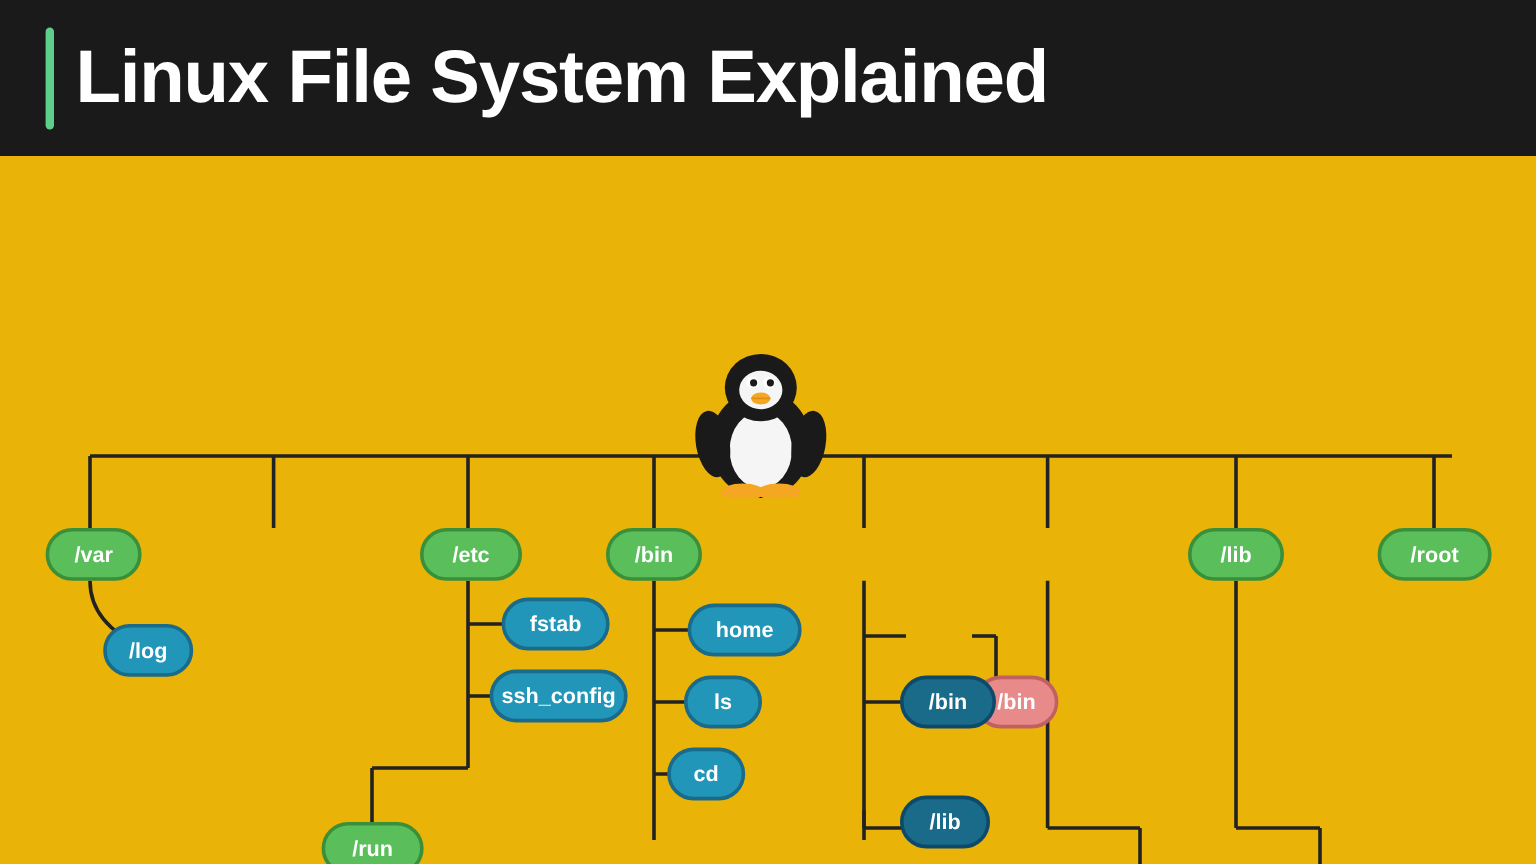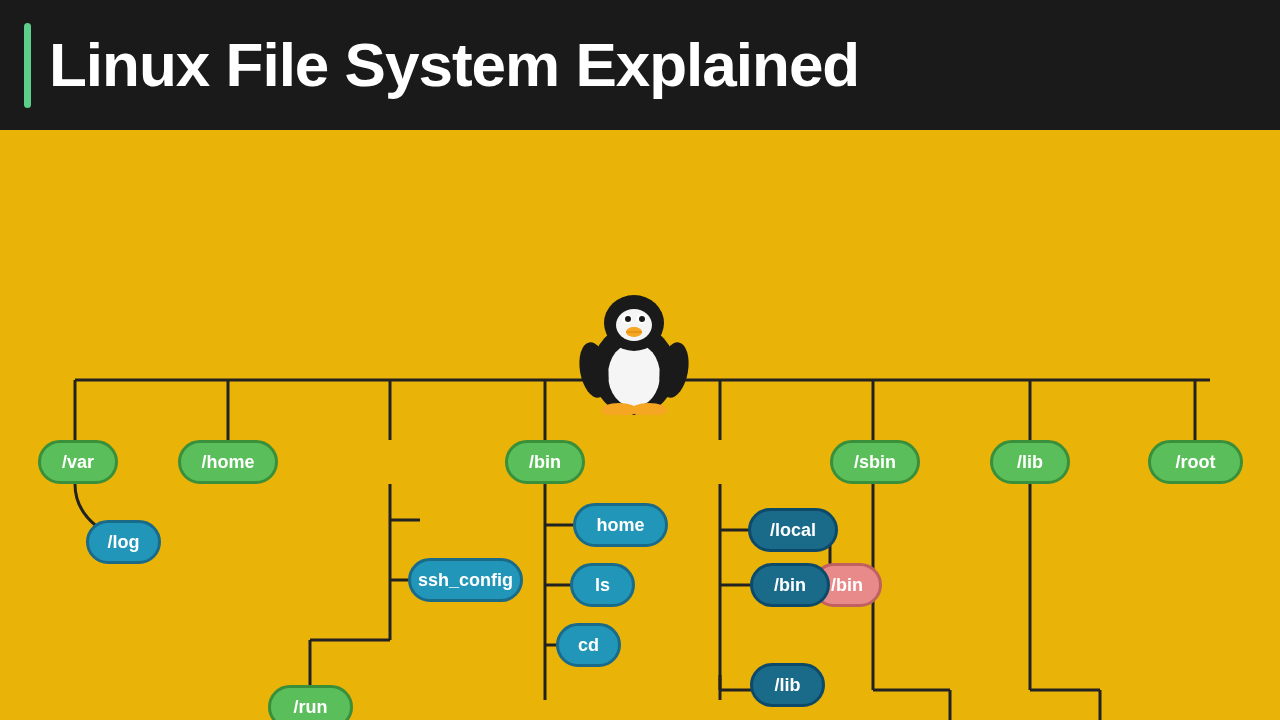--- a/index.html
+++ b/index.html
@@ -10,7 +10,7 @@
       height: 130px;
       display: flex;
       align-items: center;
-      padding: 0 24px;
+      padding: 0 38px;
       gap: 18px;
     }
     #header-bar {

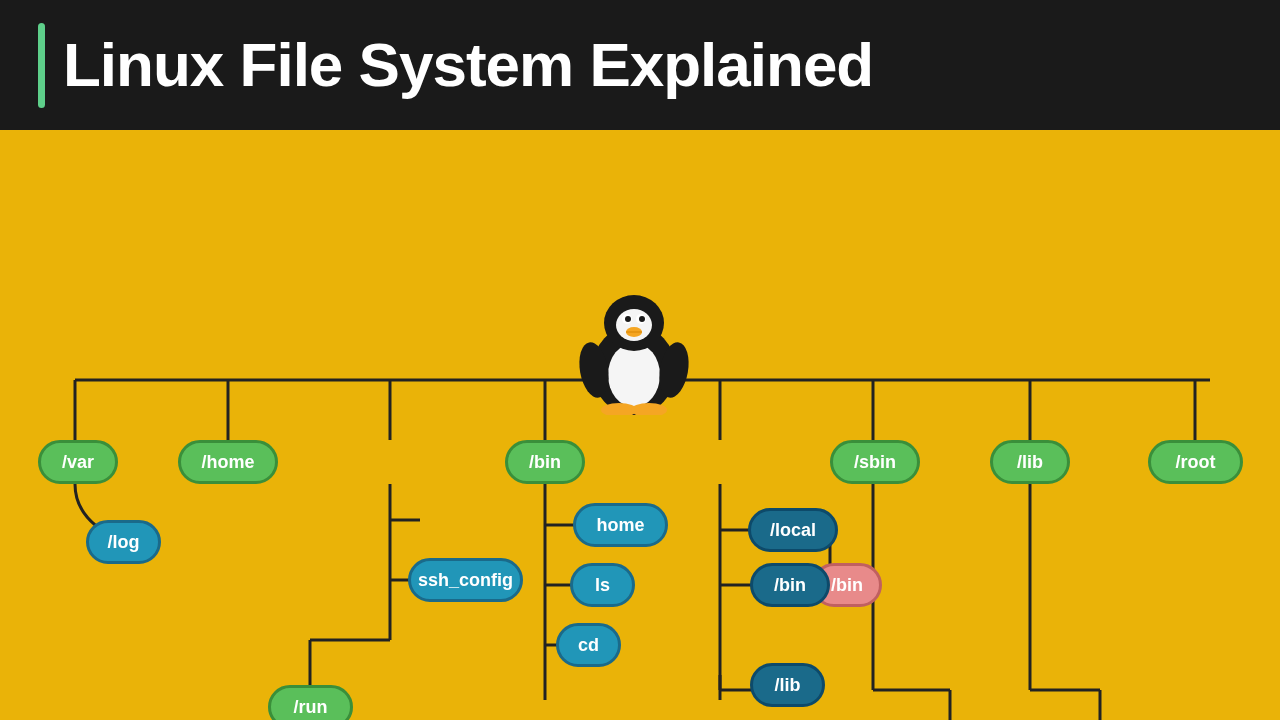--- a/index.html
+++ b/index.html
@@ -162,7 +162,6 @@
 
   <div class="node node-green" style="left:38px; top:310px; width:80px;">/var</div>
 
-  <div class="node node-green" style="left:178px; top:310px; width:100px;">/home</div>
 
 
   <div class="node node-green" style="left:505px; top:310px; width:80px;">/bin</div>

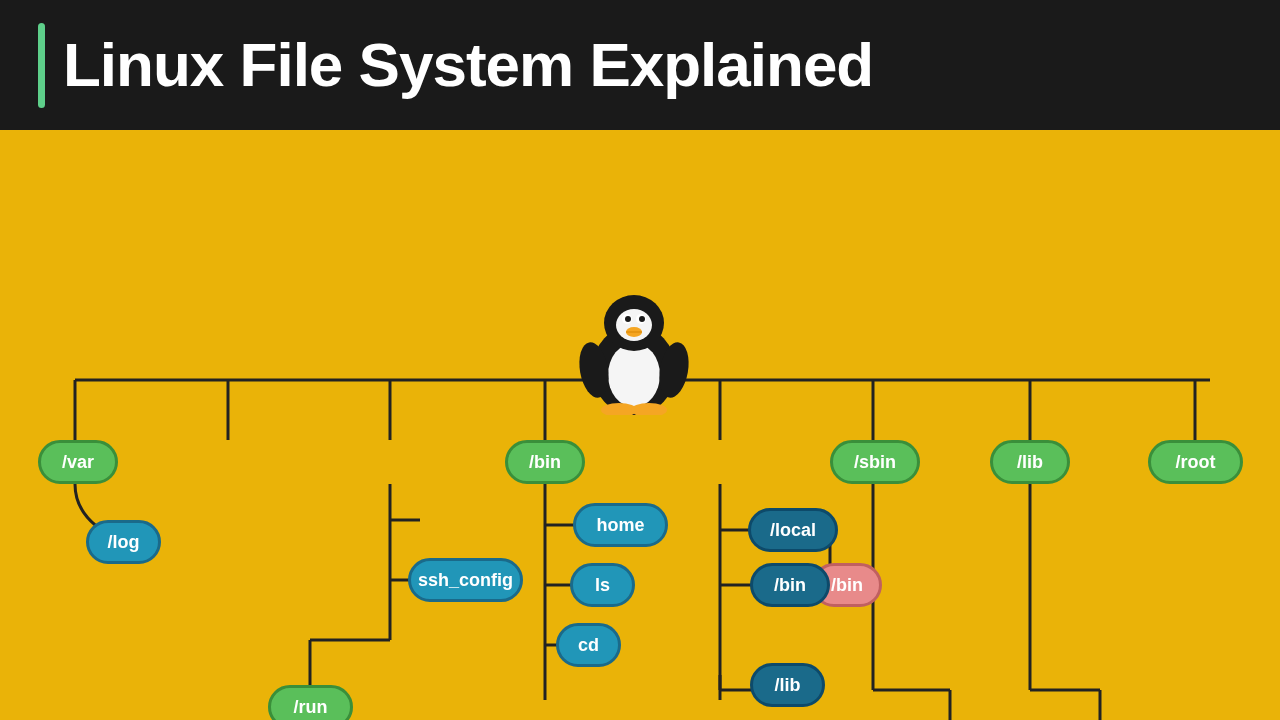--- a/index.html
+++ b/index.html
@@ -163,6 +163,7 @@
   <div class="node node-green" style="left:38px; top:310px; width:80px;">/var</div>
 
 
+  <div class="node node-green" style="left:350px; top:310px; width:85px;">/etc</div>
 
   <div class="node node-green" style="left:505px; top:310px; width:80px;">/bin</div>
 

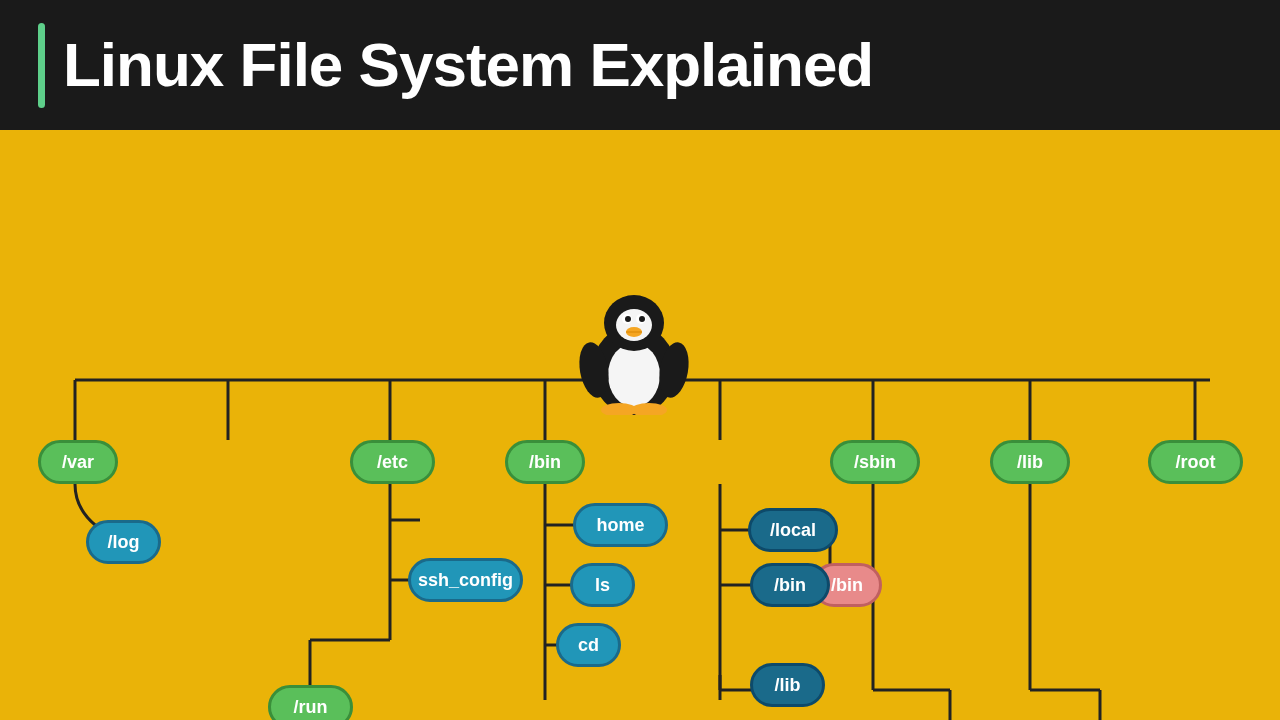--- a/index.html
+++ b/index.html
@@ -168,7 +168,6 @@
   <div class="node node-green" style="left:505px; top:310px; width:80px;">/bin</div>
 
 
-  <div class="node node-green" style="left:830px; top:310px; width:90px;">/sbin</div>
 
   <div class="node node-green" style="left:990px; top:310px; width:80px;">/lib</div>
 

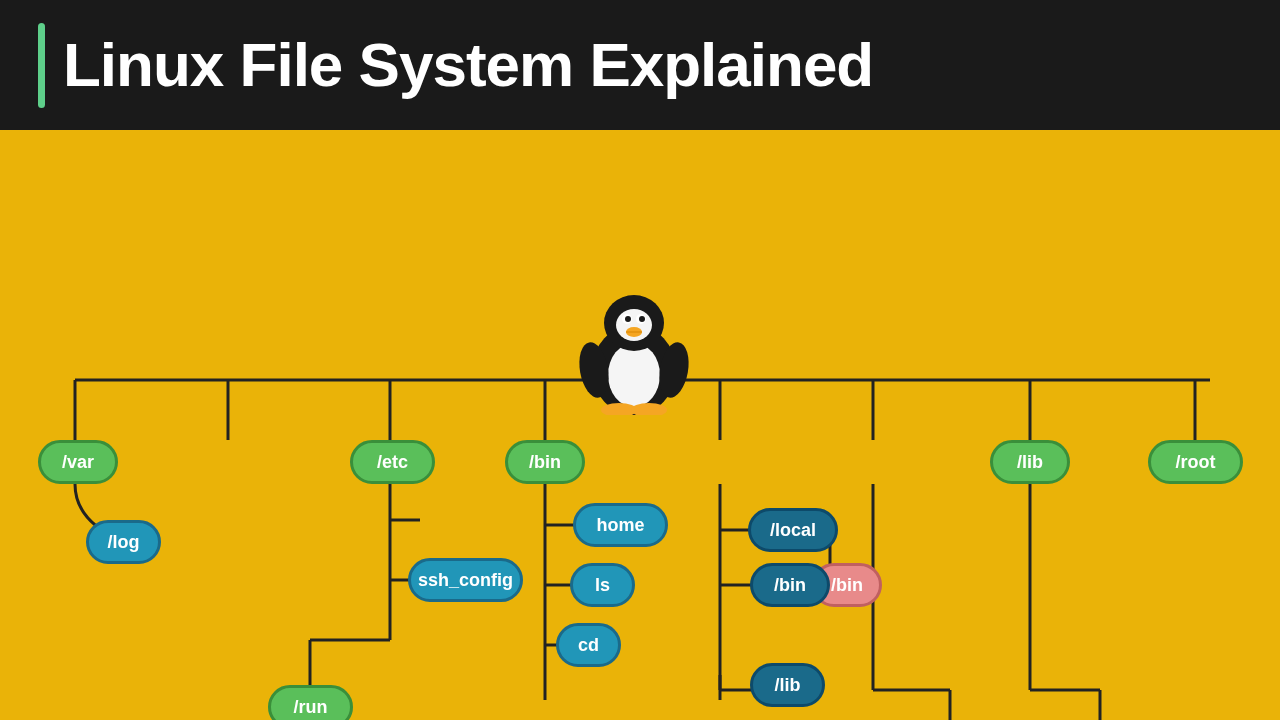--- a/index.html
+++ b/index.html
@@ -175,6 +175,7 @@
 
   <div class="node node-blue" style="left:86px; top:390px; width:75px;">/log</div>
 
+  <div class="node node-blue" style="left:418px; top:368px; width:90px;">fstab</div>
 
   <div class="node node-blue" style="left:408px; top:428px; width:115px;">ssh_config</div>
 

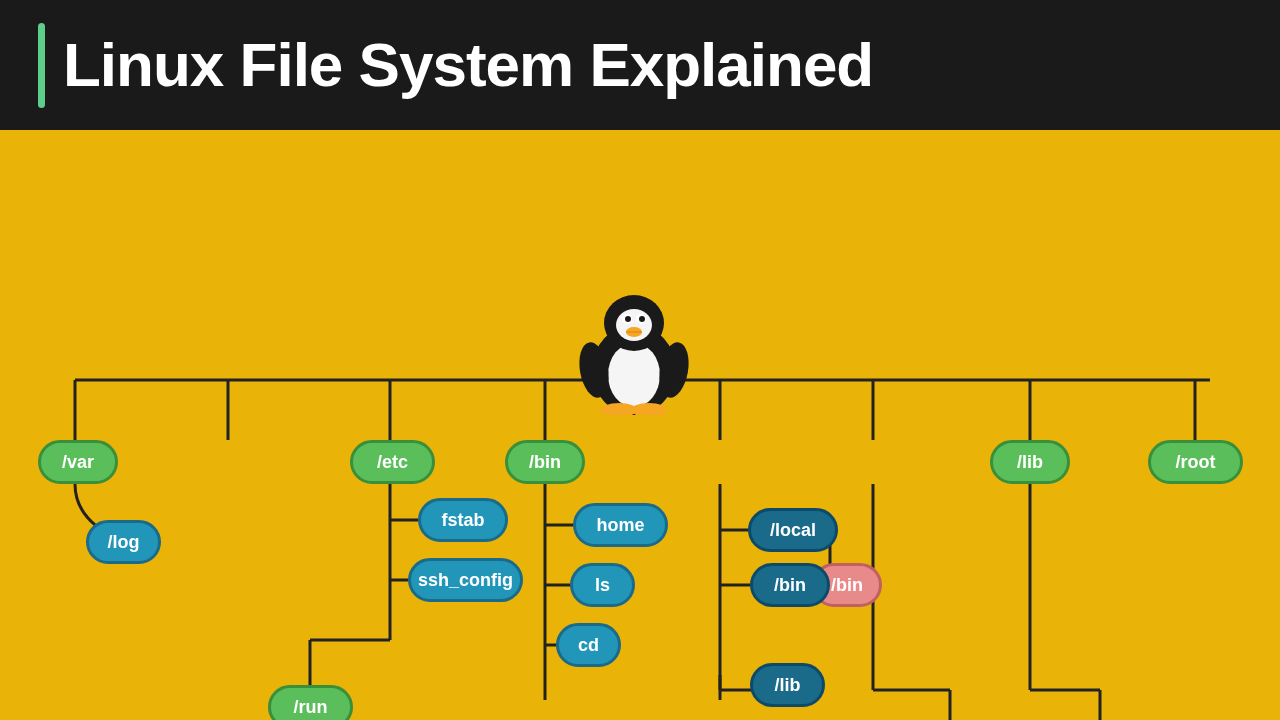--- a/index.html
+++ b/index.html
@@ -187,7 +187,6 @@
 
   <div class="node node-blue" style="left:556px; top:493px; width:65px;">cd</div>
 
-  <div class="node node-blue-dark" style="left:748px; top:378px; width:90px;">/local</div>
 
   <div class="node node-pink" style="left:812px; top:433px; width:70px;">/bin</div>
 

